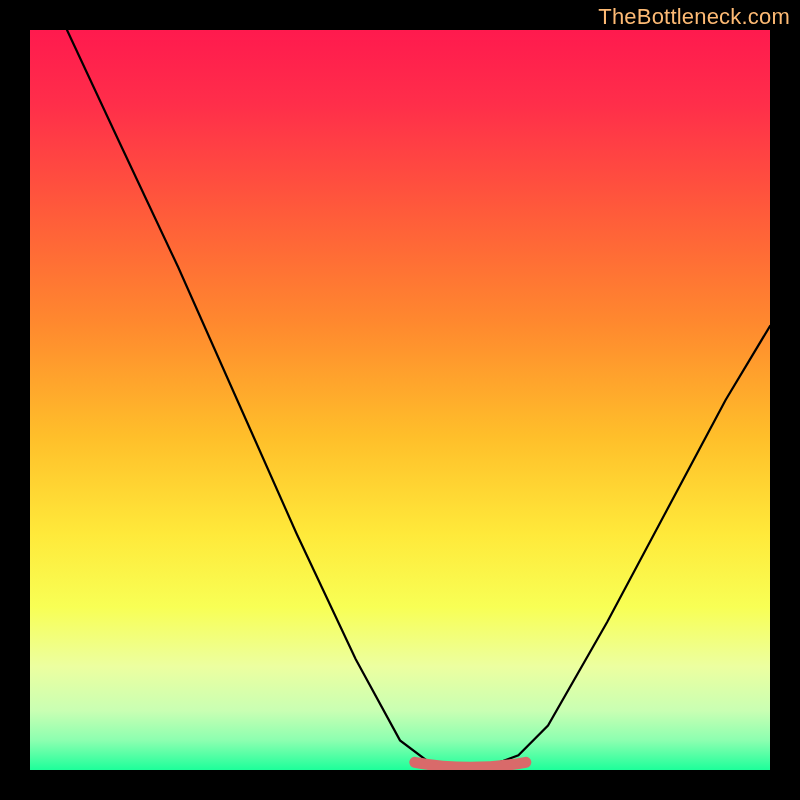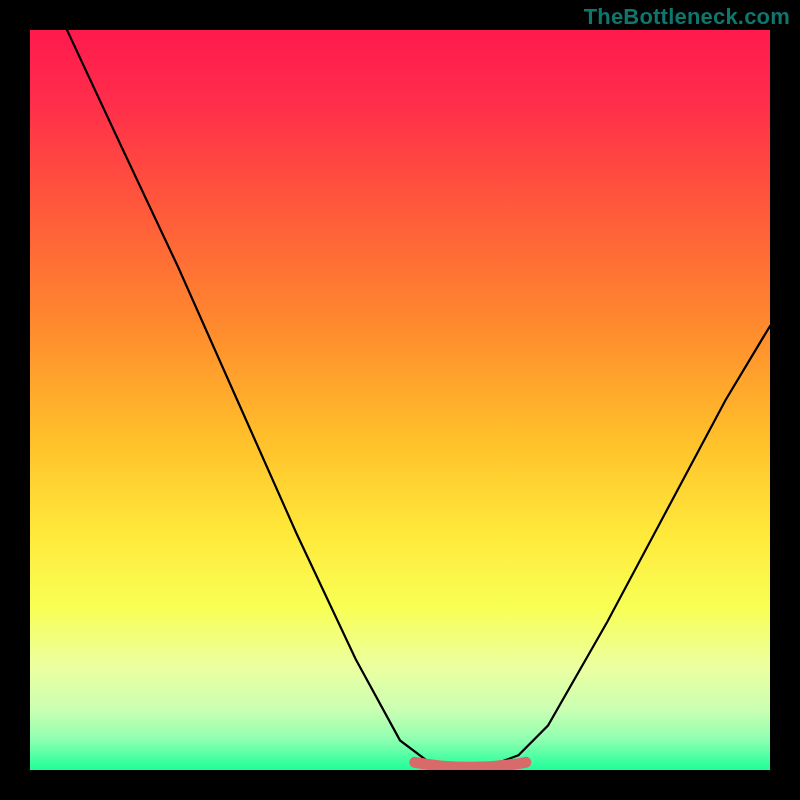--- a/index.html
+++ b/index.html
@@ -21,9 +21,9 @@
     position: absolute;
     top: 4px;
     right: 10px;
-    color: #0f766e;
+    color: #fdba74;
     font-size: 22px;
-    font-weight: 700;
+    font-weight: 400;
     letter-spacing: 0.2px;
     z-index: 20;
   }

